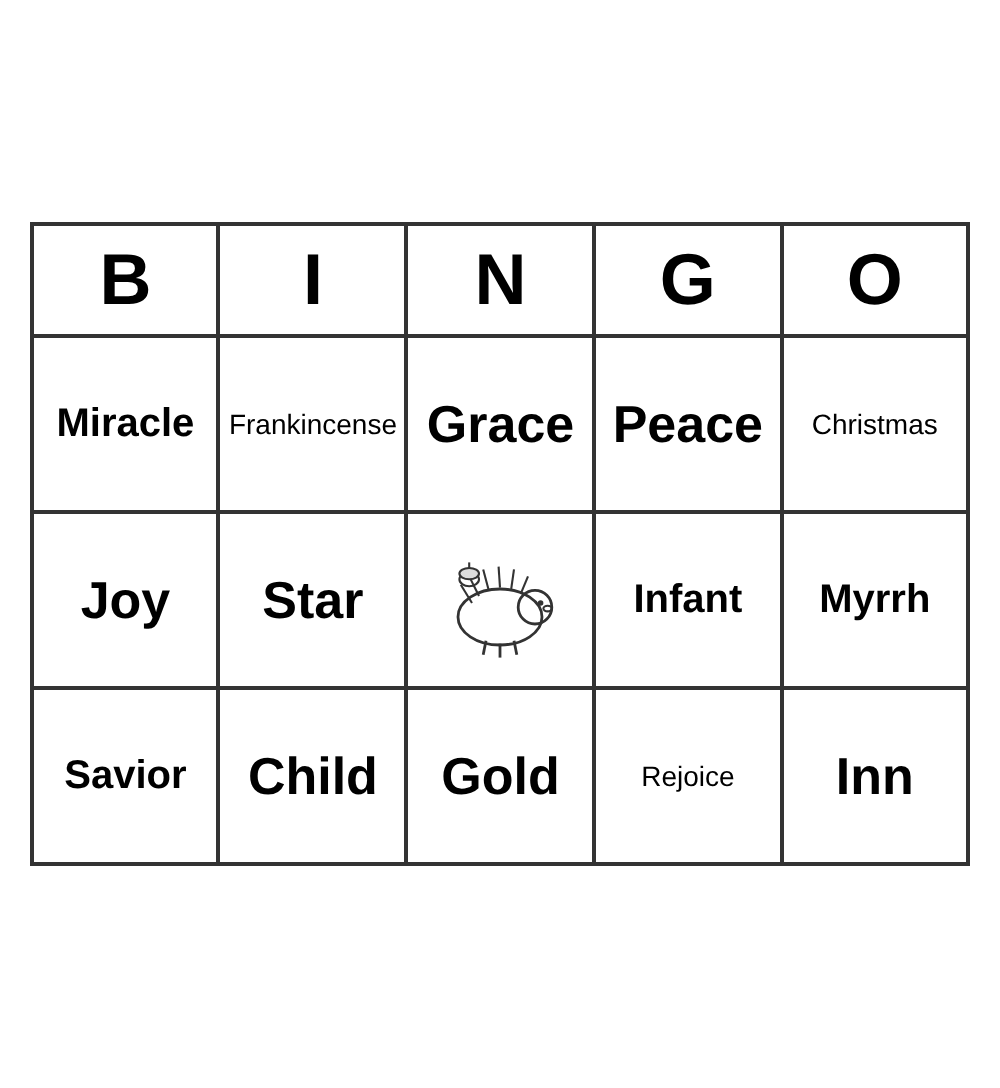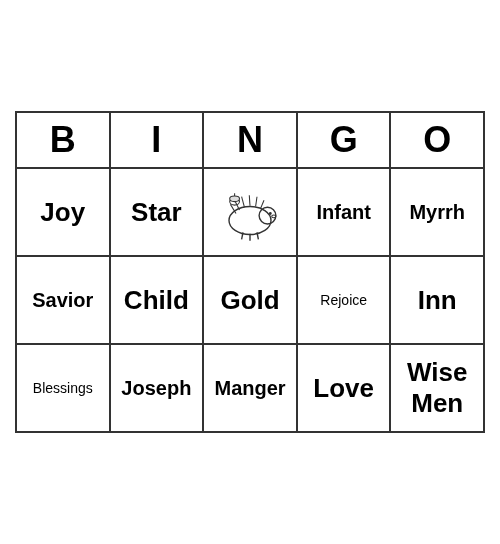--- a/index.html
+++ b/index.html
@@ -80,6 +80,13 @@
     </tr>
   </thead>
   <tbody id="bingo-body">
+  <tr>
+        <td class="cell-medium"><span>Miracle</span></td>
+        <td class="cell-small"><span>Frankincense</span></td>
+        <td class="cell-large"><span>Grace</span></td>
+        <td class="cell-large"><span>Peace</span></td>
+        <td class="cell-small"><span>Christmas</span></td>
+      </tr>
       <tr>
         <td class="cell-large"><span>Joy</span></td>
         <td class="cell-large"><span>Star</span></td>

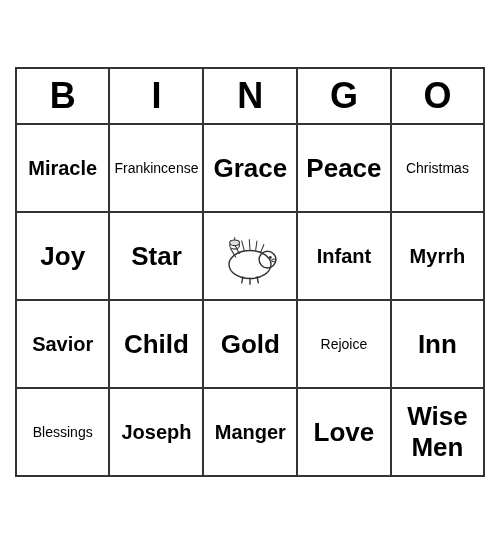--- a/index.html
+++ b/index.html
@@ -127,13 +127,6 @@
         <td class="cell-small"><span>Rejoice</span></td>
         <td class="cell-large"><span>Inn</span></td>
       </tr>
-      <tr>
-        <td class="cell-small"><span>Blessings</span></td>
-        <td class="cell-medium"><span>Joseph</span></td>
-        <td class="cell-medium"><span>Manger</span></td>
-        <td class="cell-large"><span>Love</span></td>
-        <td class="cell-large two-line"><span>Wise</span><br><span>Men</span></td>
-      </tr>
     </tbody>
 </table>
 

